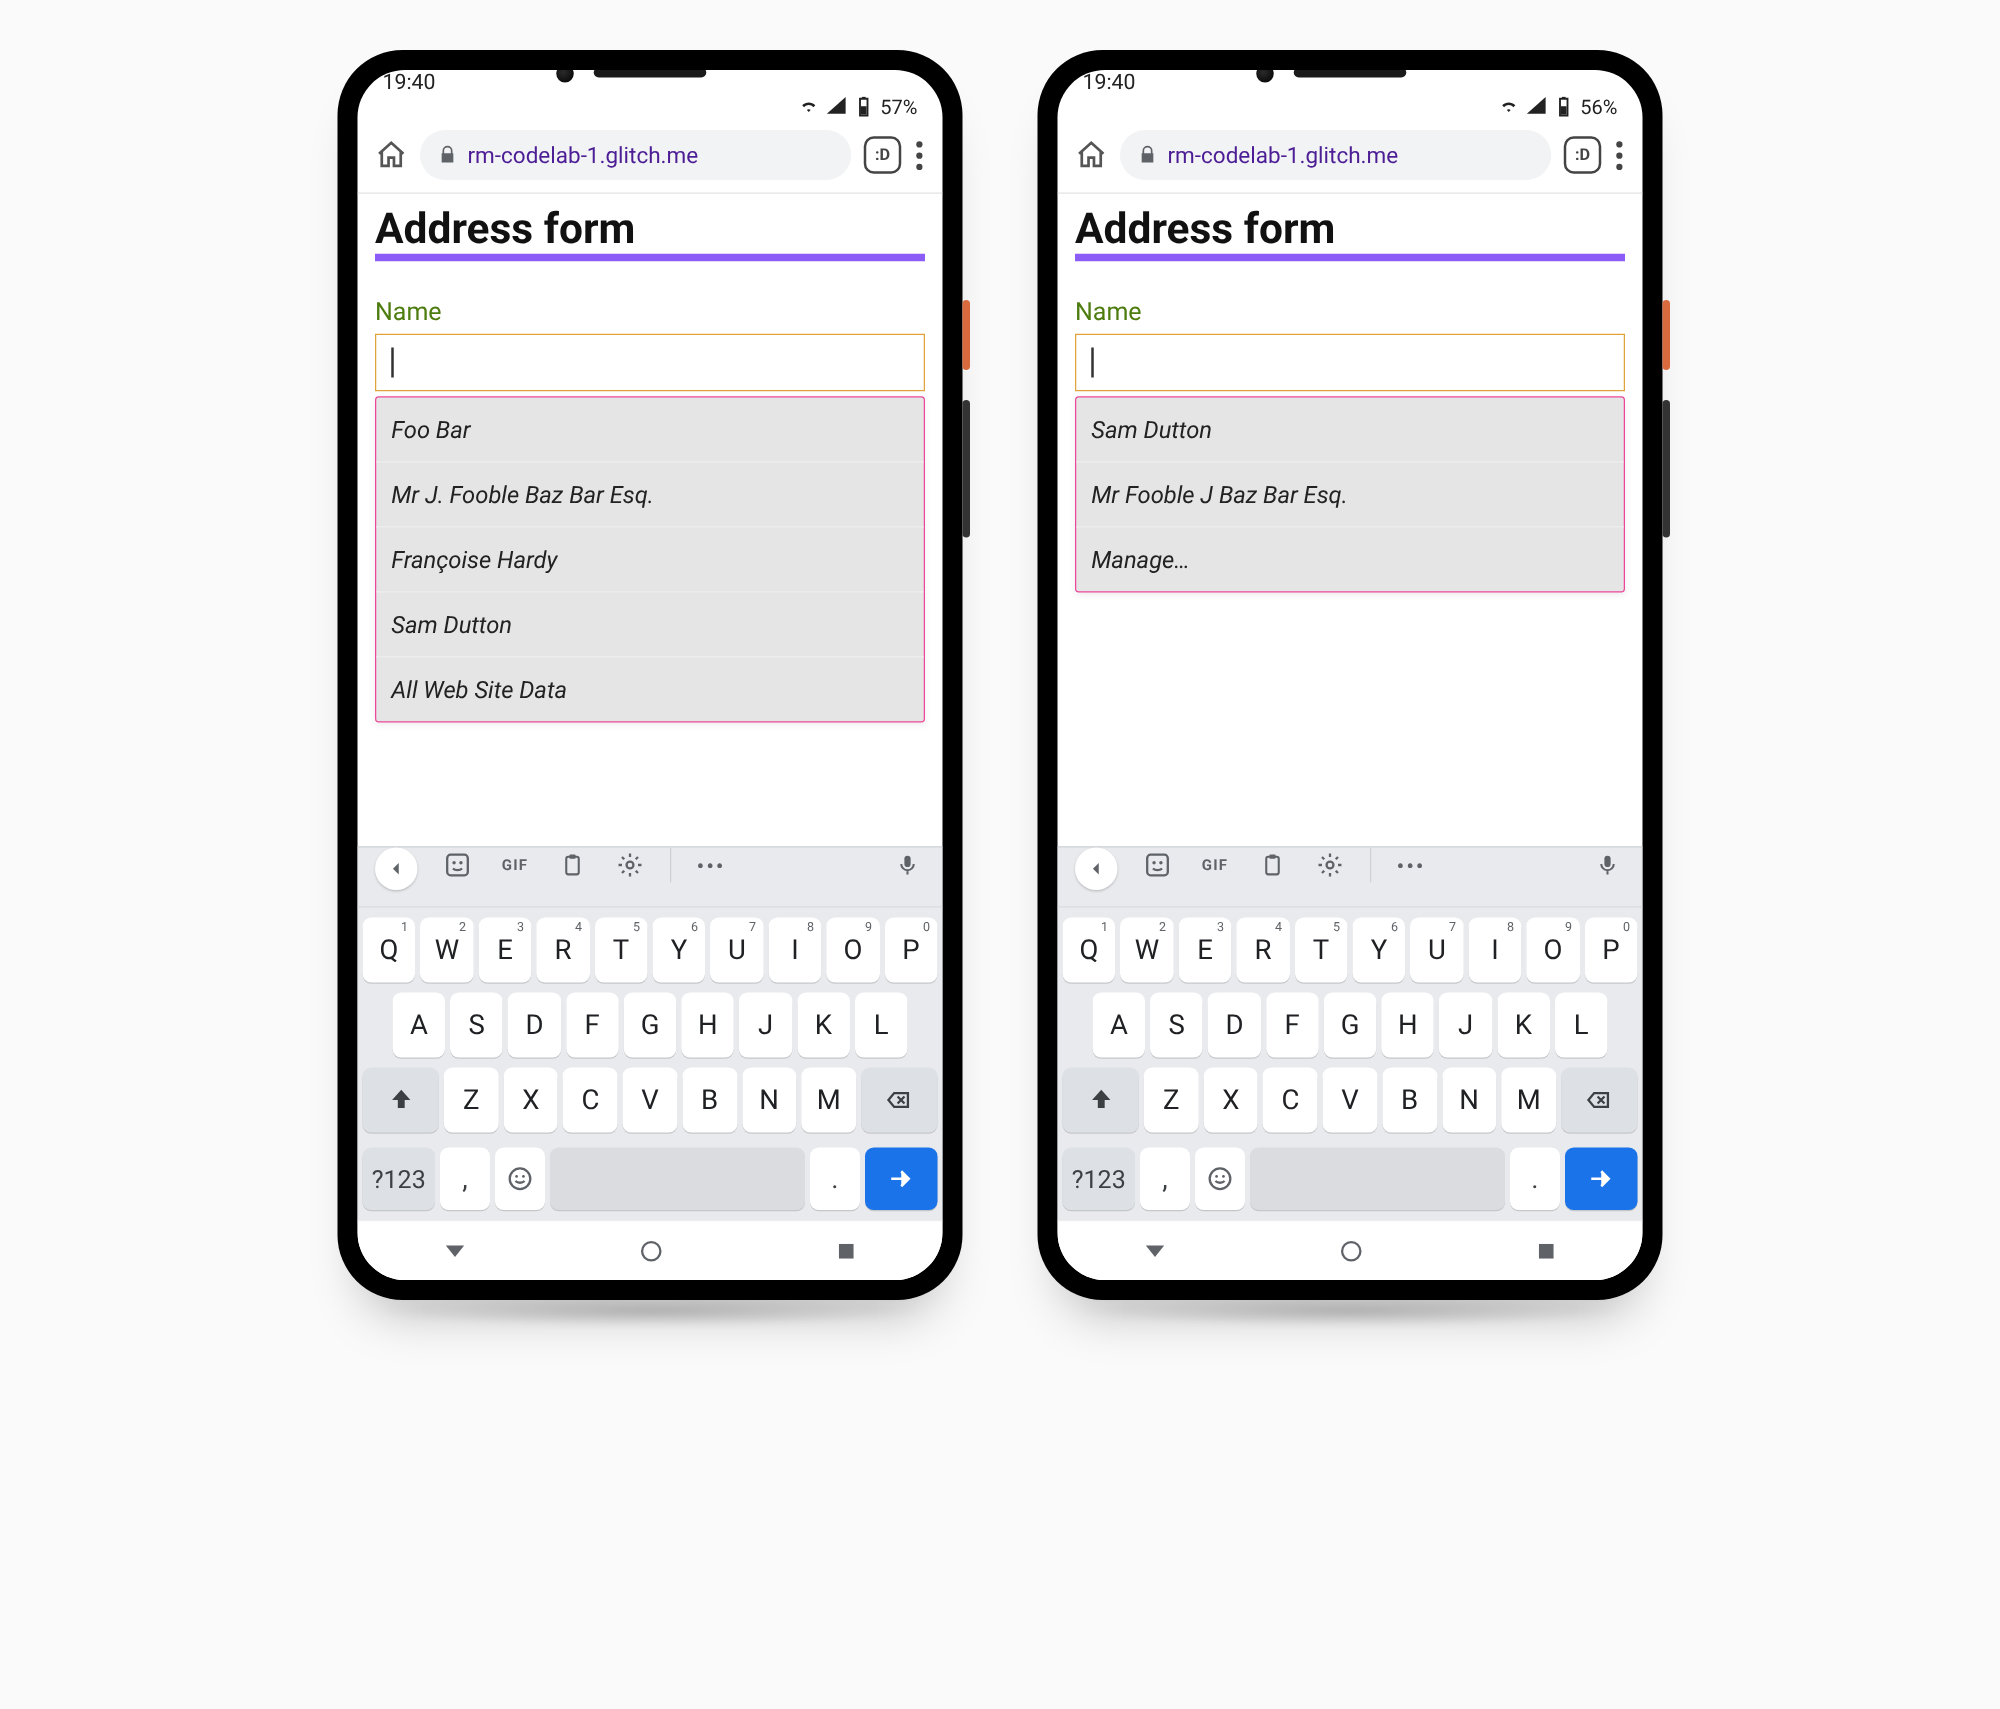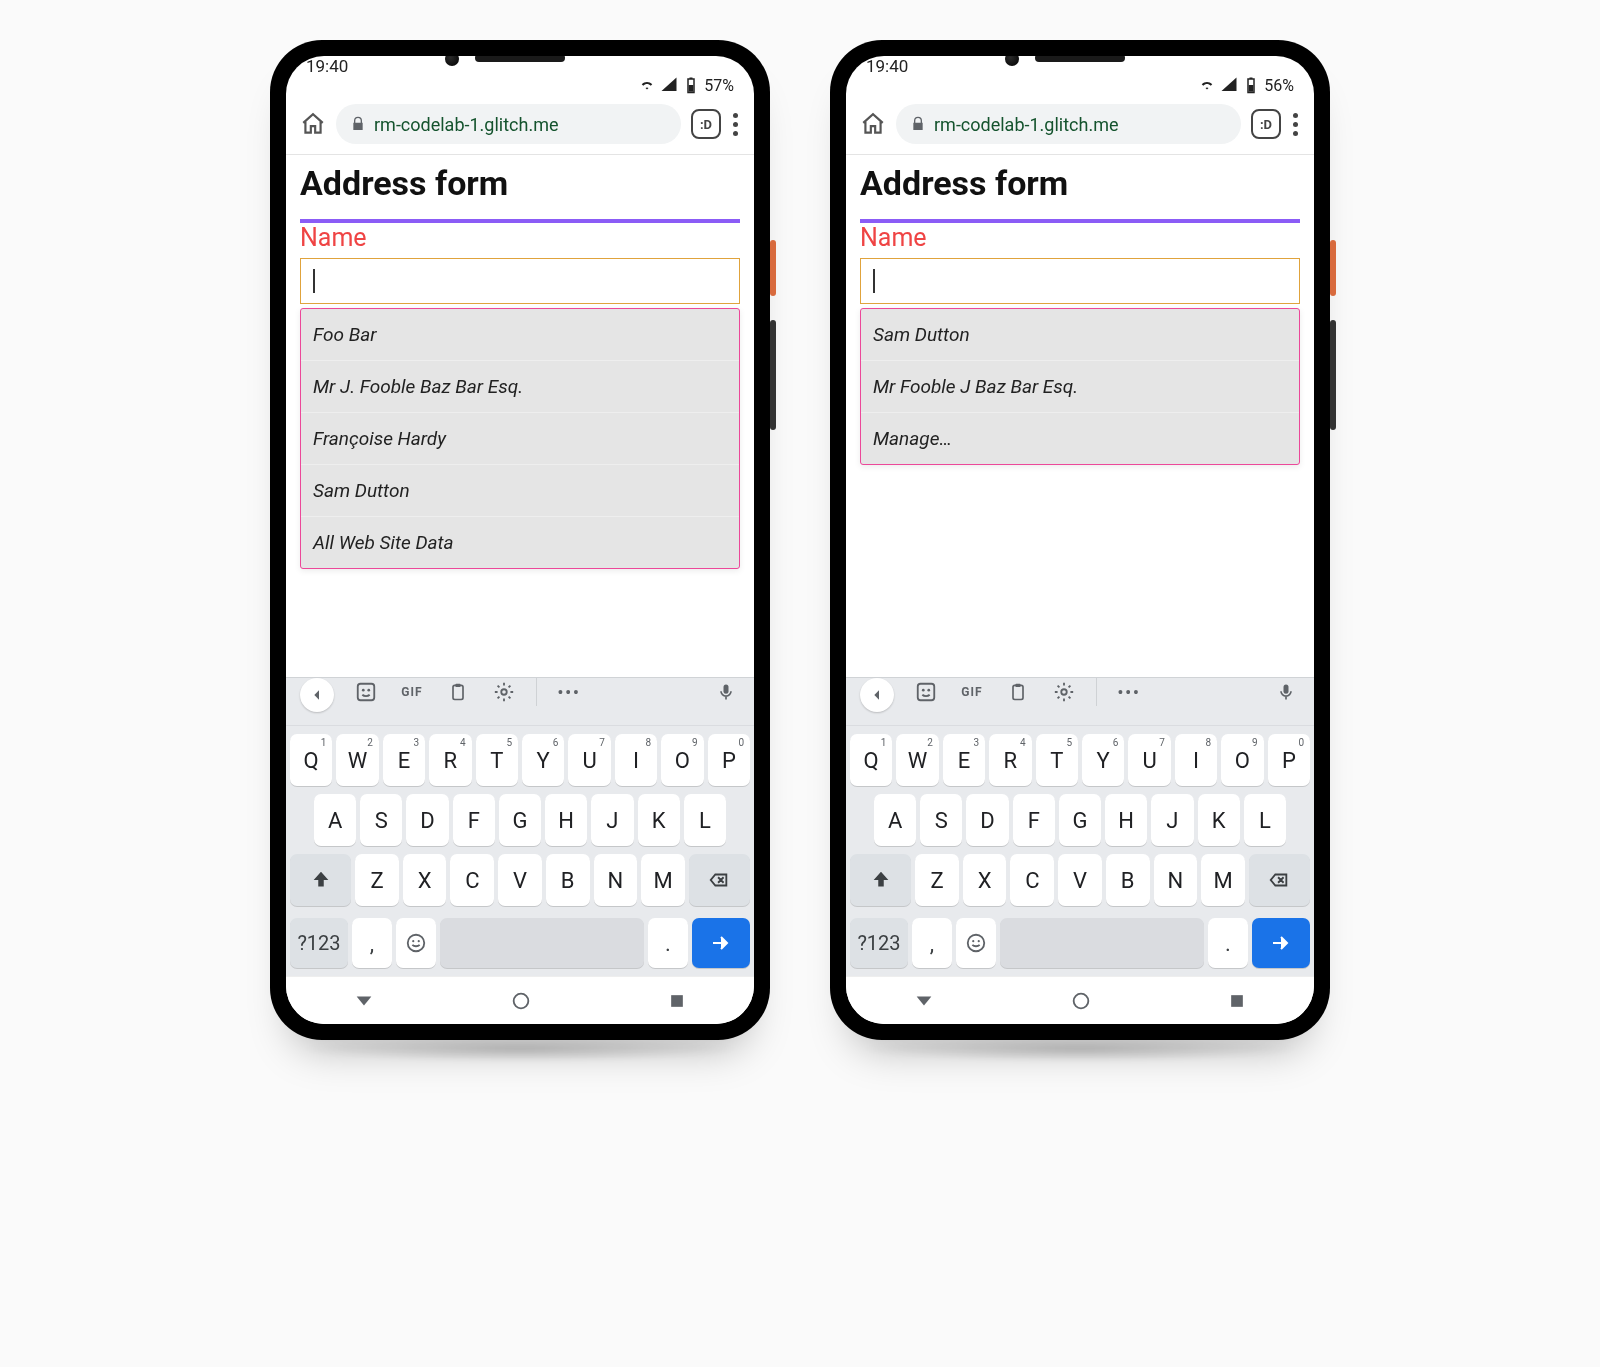--- a/index.html
+++ b/index.html
@@ -63,7 +63,7 @@
   .omnibox {
     flex: 1; background: #f1f3f4; border-radius: 22px; height: 40px;
     display: flex; align-items: center; padding: 0 14px; gap: 8px;
-    font-size: 18px; color: #14532d; overflow: hidden;
+    font-size: 18px; color: #4c1d95; overflow: hidden;
   }
   .lock-icon { width: 16px; height: 16px; color: #5f6368; flex-shrink: 0; }
   .url-text { white-space: nowrap; overflow: hidden; }

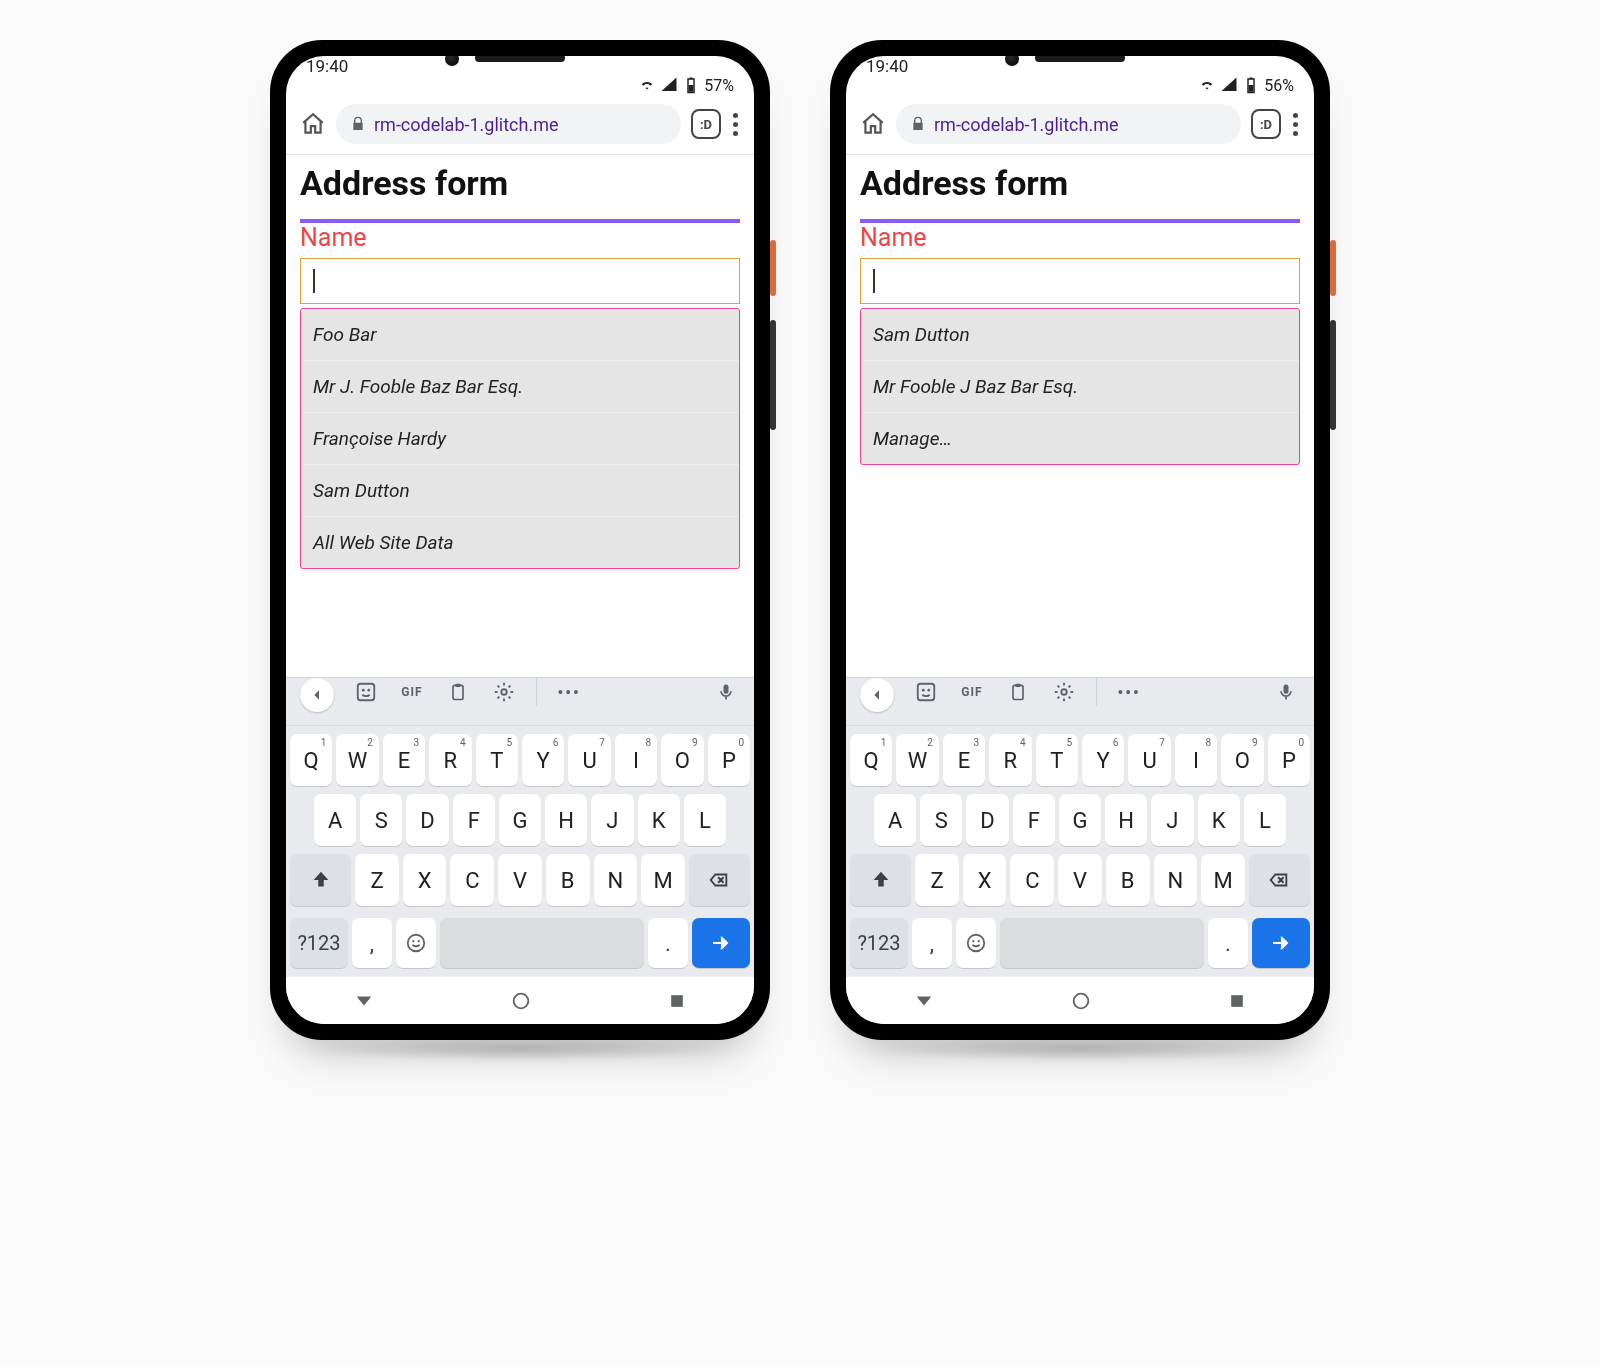--- a/index.html
+++ b/index.html
@@ -77,7 +77,7 @@
 
   
   .page { flex: 1; padding: 8px 14px 0; overflow: hidden; }
-  .page h1 { font-size: 34px; font-weight: bold; color: #111; padding-bottom: 16px; border-bottom: 4px solid #8b5cf6; }
+  .page h1 { font-size: 34px; font-weight: bold; color: #111; padding-bottom: 0; border-bottom: 6px solid #8b5cf6; }
   .label { font-size: 25px; color: #ef4444; margin-top: 0; margin-bottom: 6px; display: block; }
   .caret {
     width: 2px; height: 24px; background: #333; margin-left: 2px; display: inline-block;

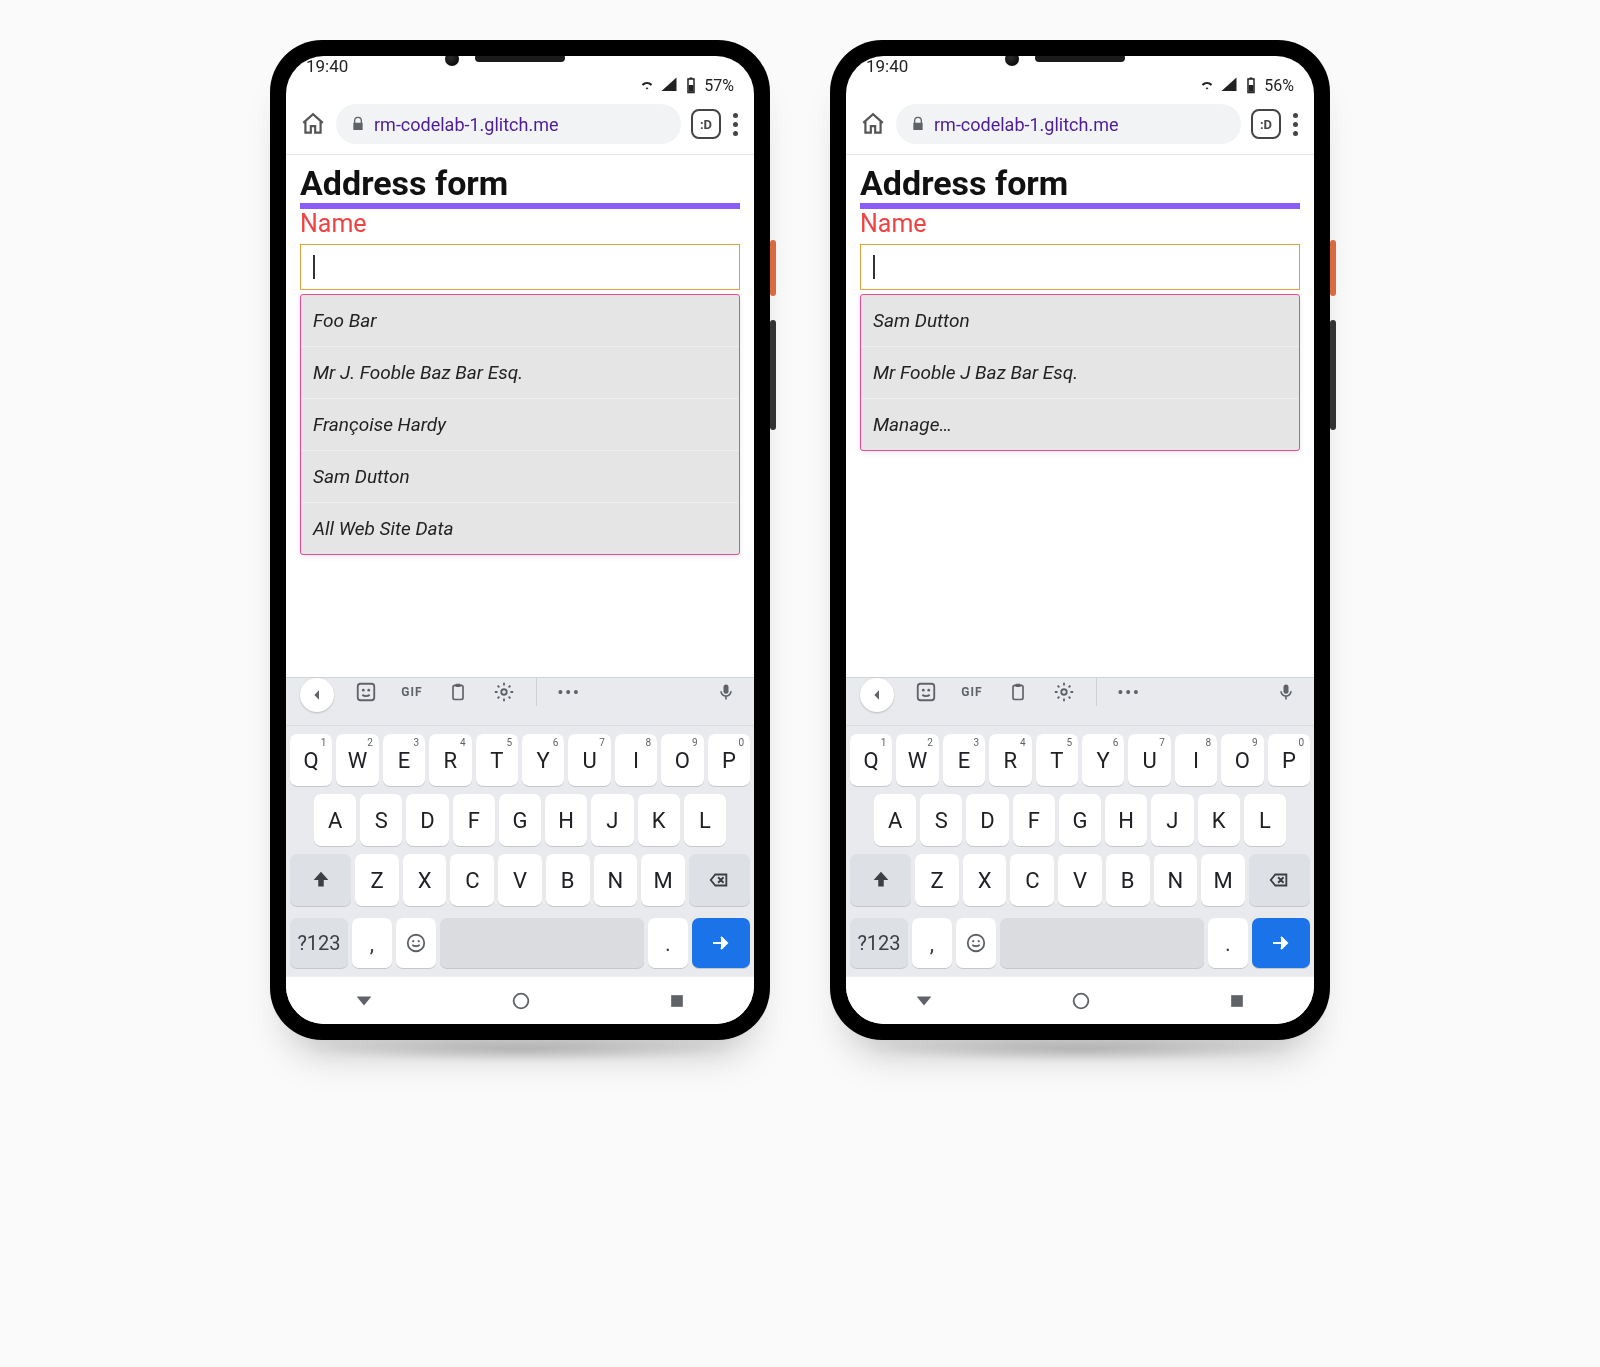--- a/index.html
+++ b/index.html
@@ -78,7 +78,7 @@
   
   .page { flex: 1; padding: 8px 14px 0; overflow: hidden; }
   .page h1 { font-size: 34px; font-weight: bold; color: #111; padding-bottom: 0; border-bottom: 6px solid #8b5cf6; }
-  .label { font-size: 25px; color: #ef4444; margin-top: 0; margin-bottom: 6px; display: block; }
+  .label { font-size: 20px; color: #4d7c0f; margin-top: 28px; margin-bottom: 6px; display: block; }
   .caret {
     width: 2px; height: 24px; background: #333; margin-left: 2px; display: inline-block;
     animation: blink 1s step-end infinite;

